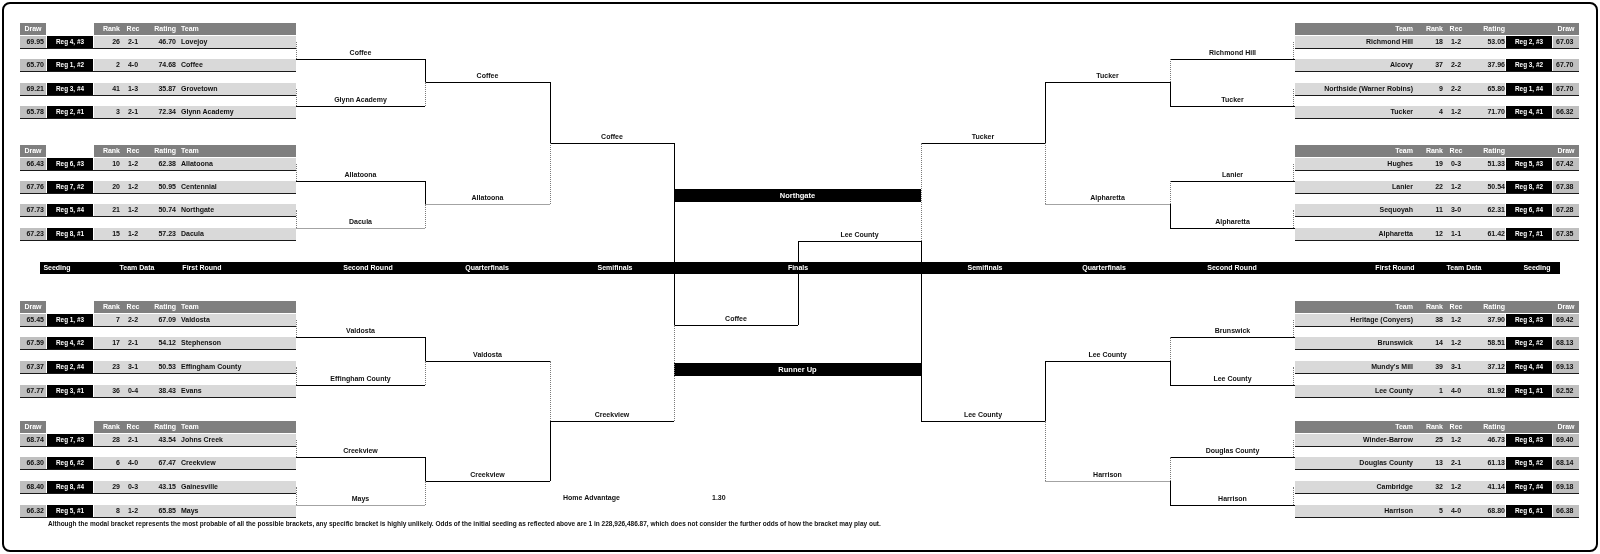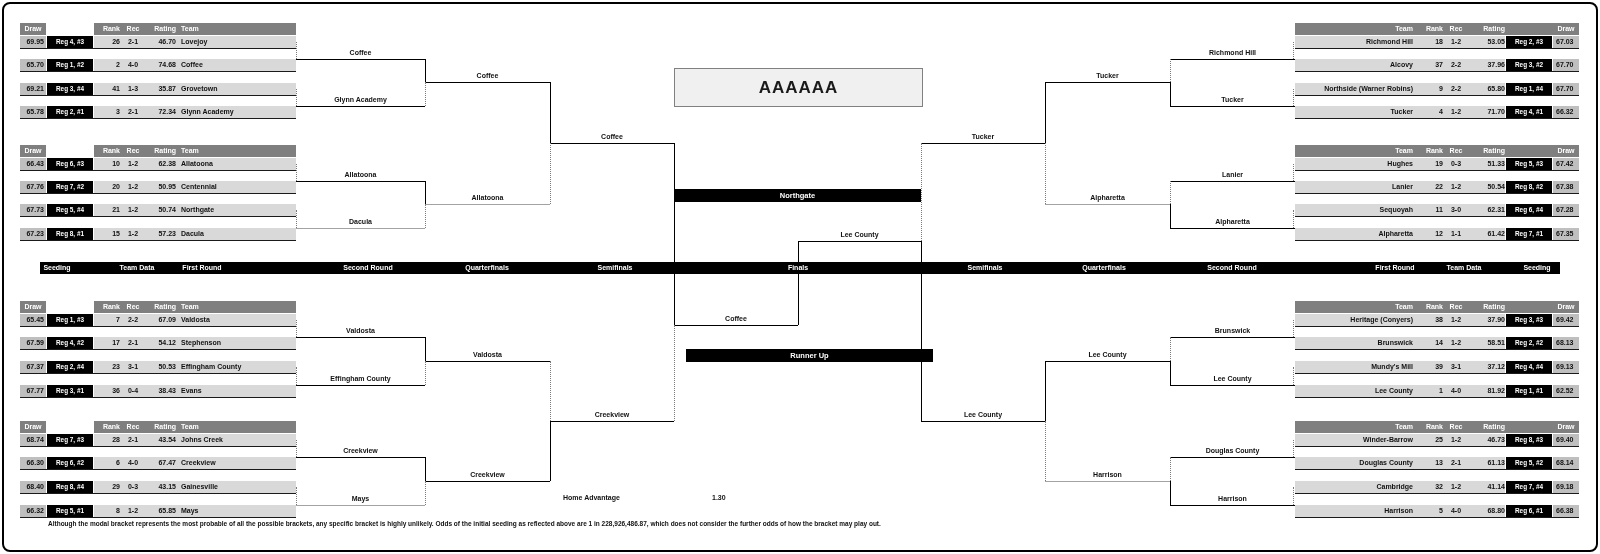--- a/index.html
+++ b/index.html
@@ -54,7 +54,6 @@
 
 <div id="frame"></div>
 <div id="sheet">
-  <div id="titlebox">AAAAAA</div>
   <div class="bigbar" style="top:189px;">Northgate</div>
   <div class="bigbar" style="top:349px;margin-left:12px;">Runner Up</div>
   <div id="band"></div>

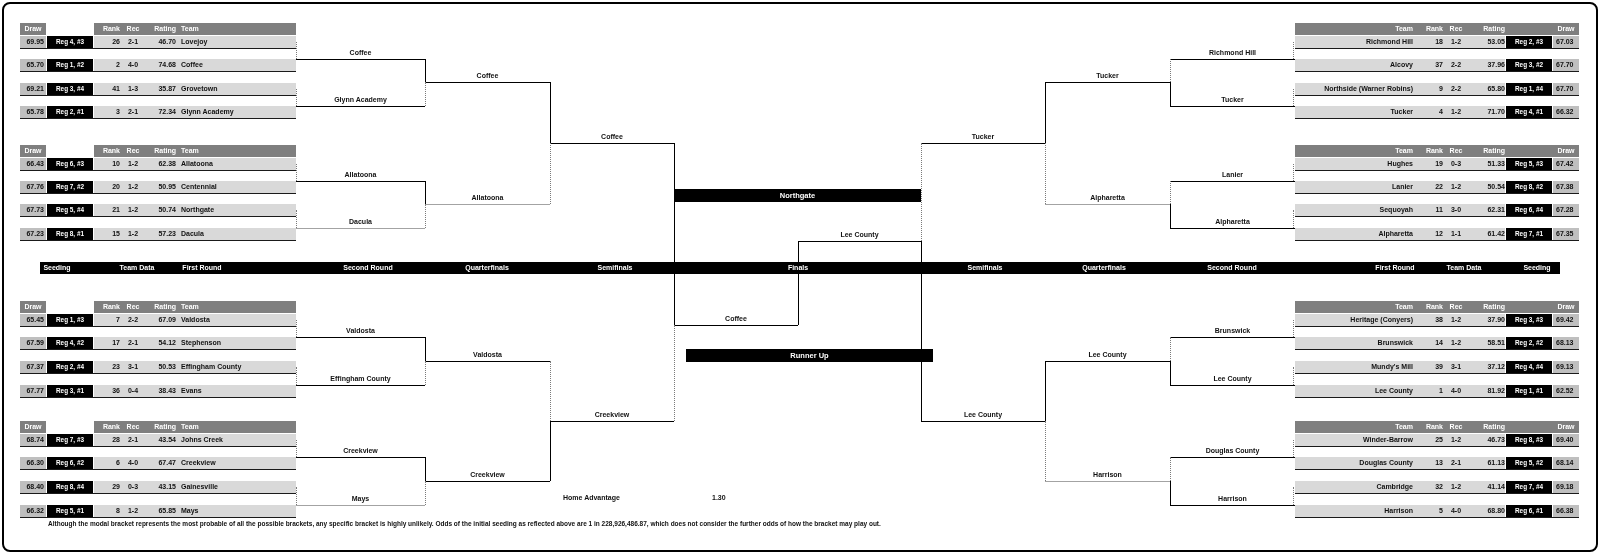--- a/index.html
+++ b/index.html
@@ -55,7 +55,7 @@
 <div id="frame"></div>
 <div id="sheet">
   <div class="bigbar" style="top:189px;">Northgate</div>
-  <div class="bigbar" style="top:349px;margin-left:12px;">Runner Up</div>
+  <div class="bigbar" style="top:363px;">Runner Up</div>
   <div id="band"></div>
   <div class="small" style="left:563px;top:494px;">Home Advantage</div>
   <div class="small" style="left:712px;top:494px;">1.30</div>

